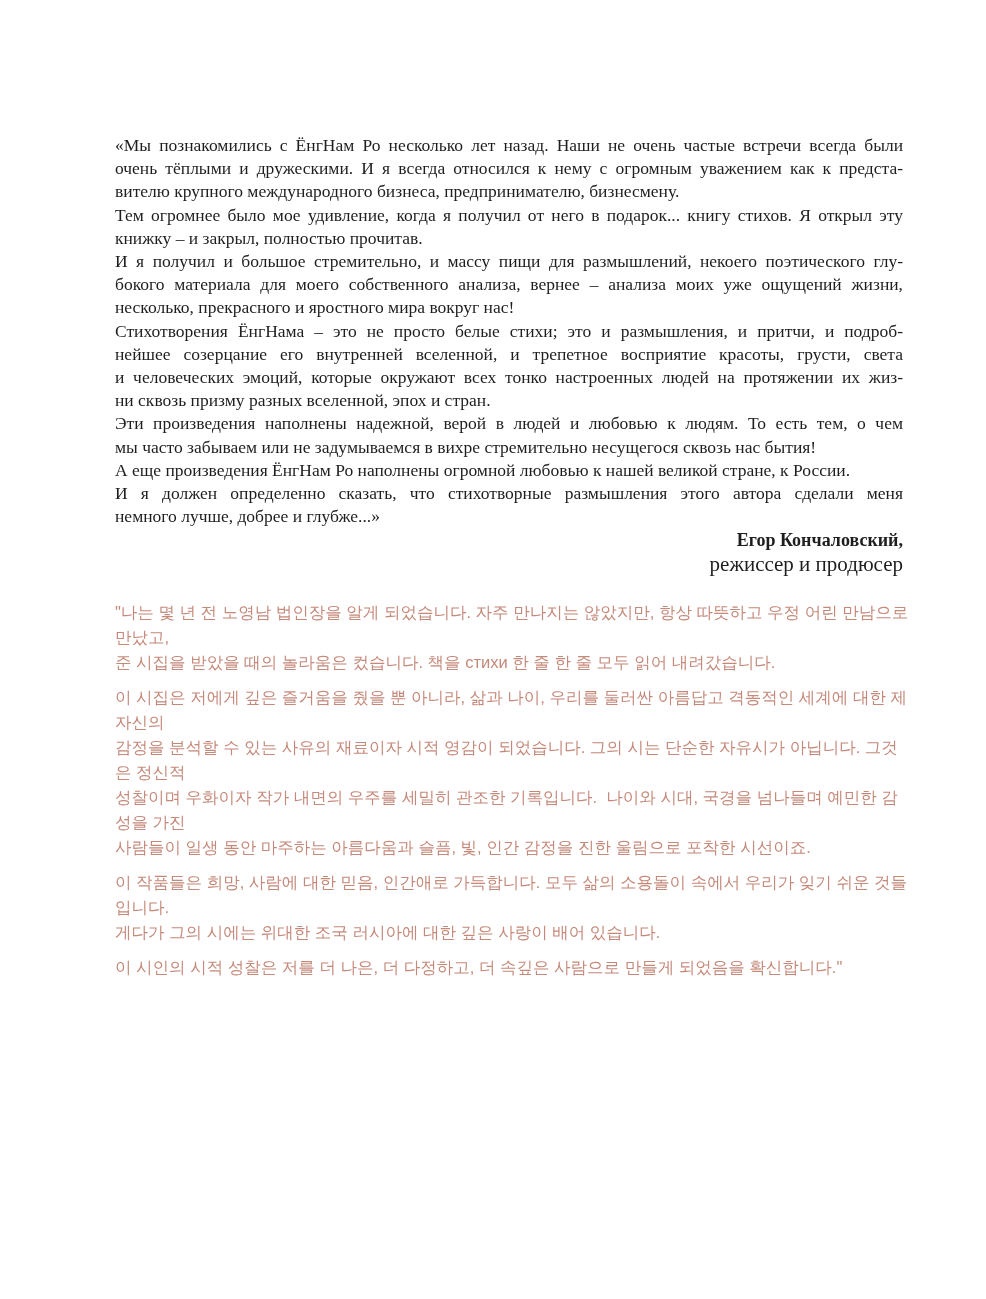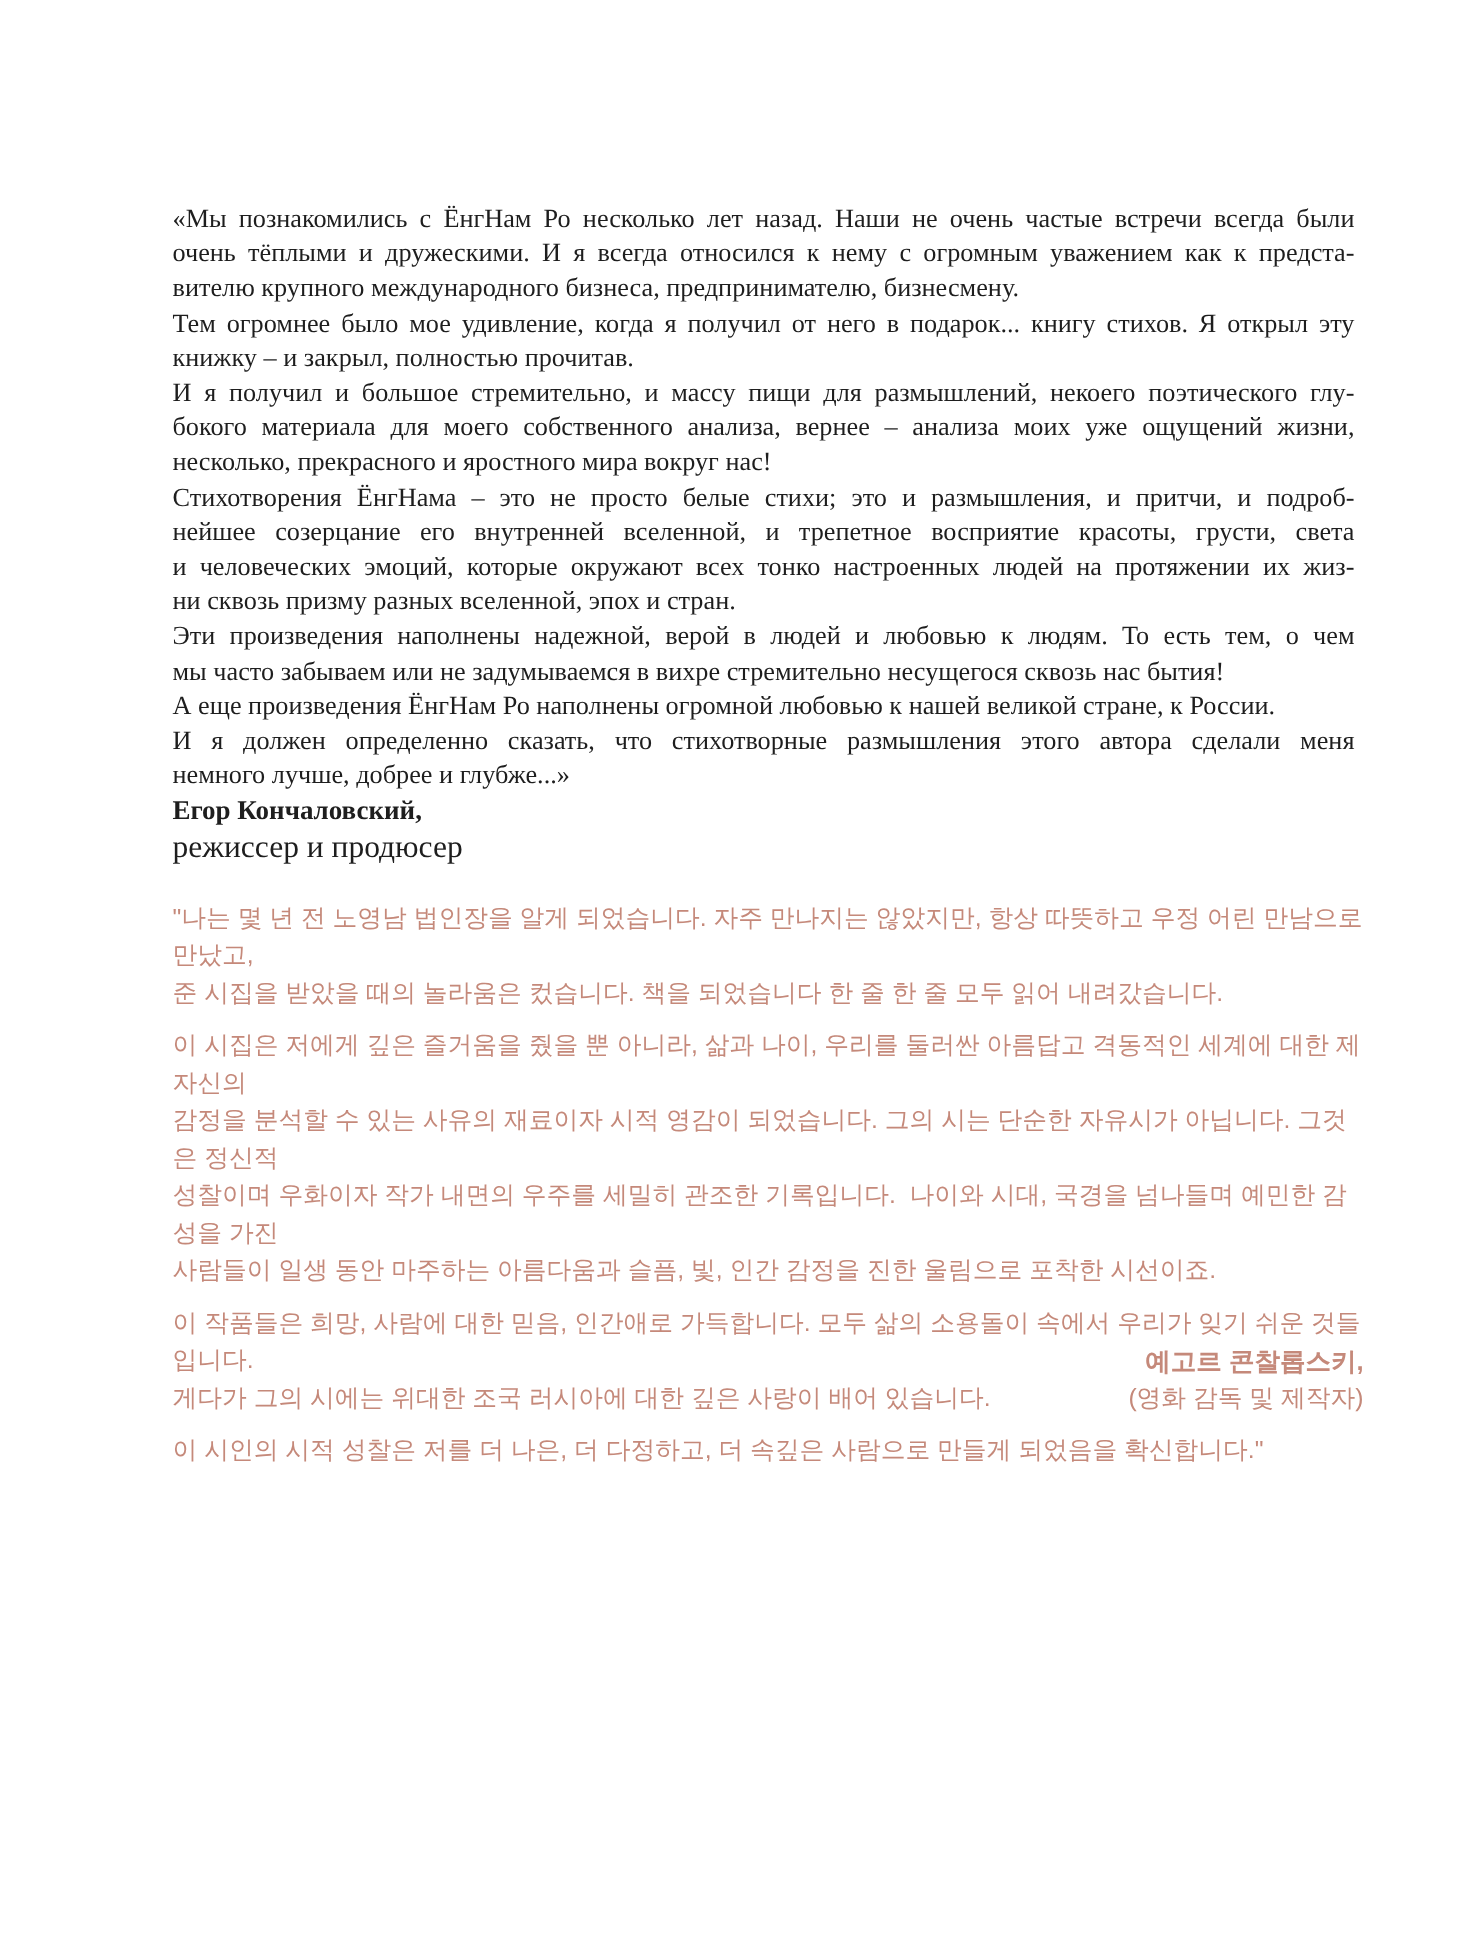--- a/index.html
+++ b/index.html
@@ -35,6 +35,7 @@
     left: 115px;
     top: 505px;
     width: 788px;
+    text-align: right;
     font-family: "Liberation Serif", "DejaVu Serif", serif;
     color: #1e1e1e;
   }

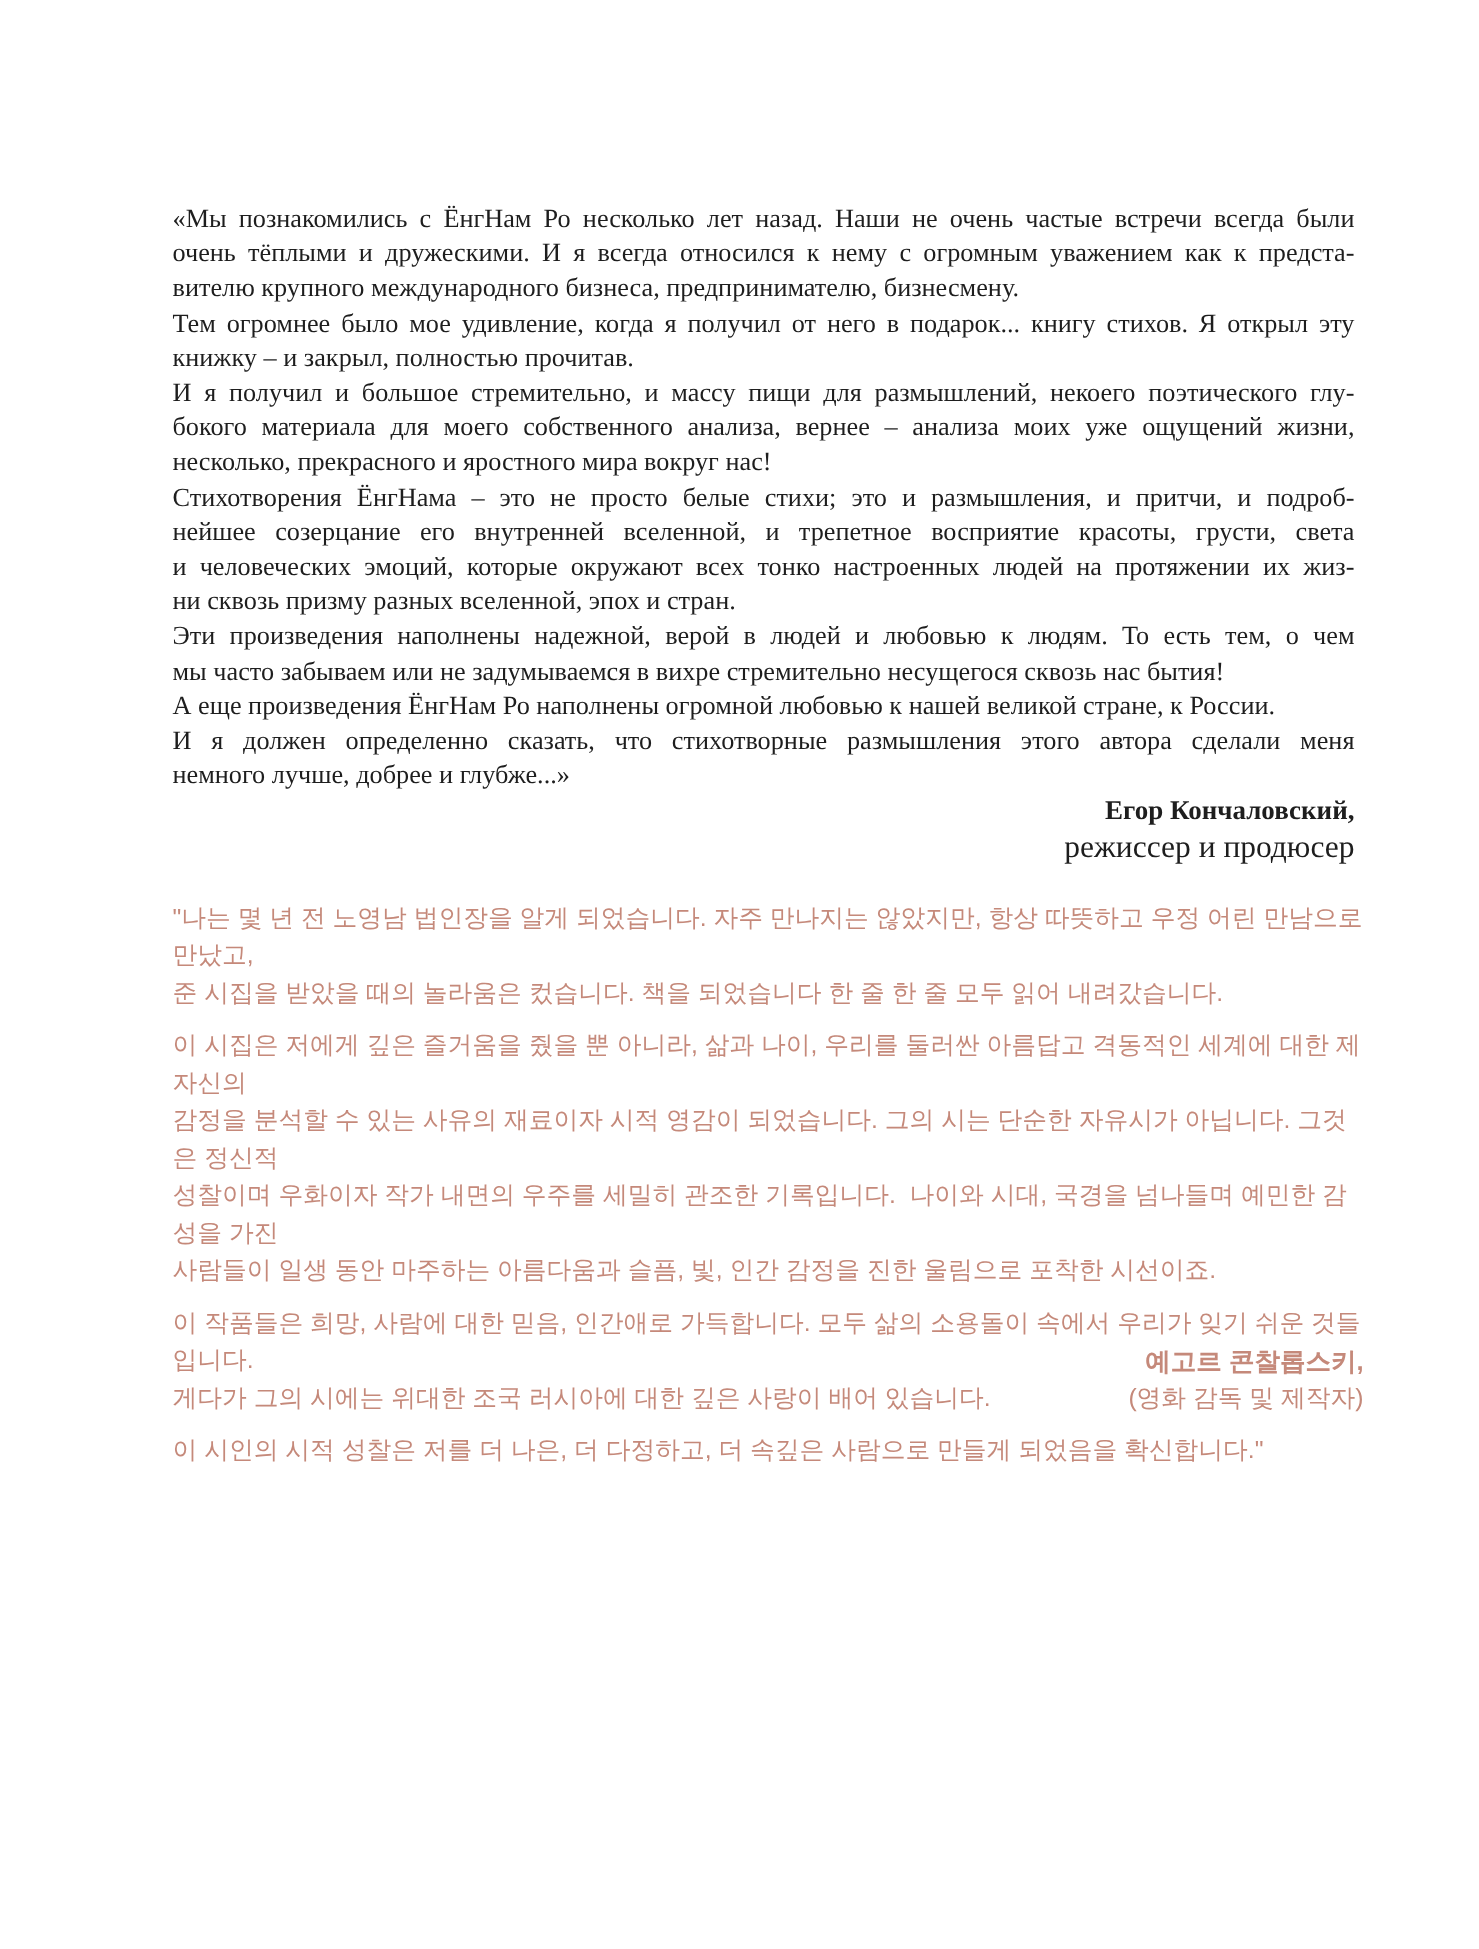--- a/index.html
+++ b/index.html
@@ -116,7 +116,7 @@
   <div class="ko-block">
       <div class="para">
         <div class="line">"나는 몇 년 전 노영남 법인장을 알게 되었습니다. 자주 만나지는 않았지만, 항상 따뜻하고 우정 어린 만남으로 만났고,</div>
-        <div class="line last">준 시집을 받았을 때의 놀라움은 컸습니다. 책을 되었습니다 한 줄 한 줄 모두 읽어 내려갔습니다.</div>
+        <div class="line last">준 시집을 받았을 때의 놀라움은 컸습니다. 책을 стихи 한 줄 한 줄 모두 읽어 내려갔습니다.</div>
       </div>
       <div class="para">
         <div class="line">이 시집은 저에게 깊은 즐거움을 줬을 뿐 아니라, 삶과 나이, 우리를 둘러싼 아름답고 격동적인 세계에 대한 제 자신의</div>

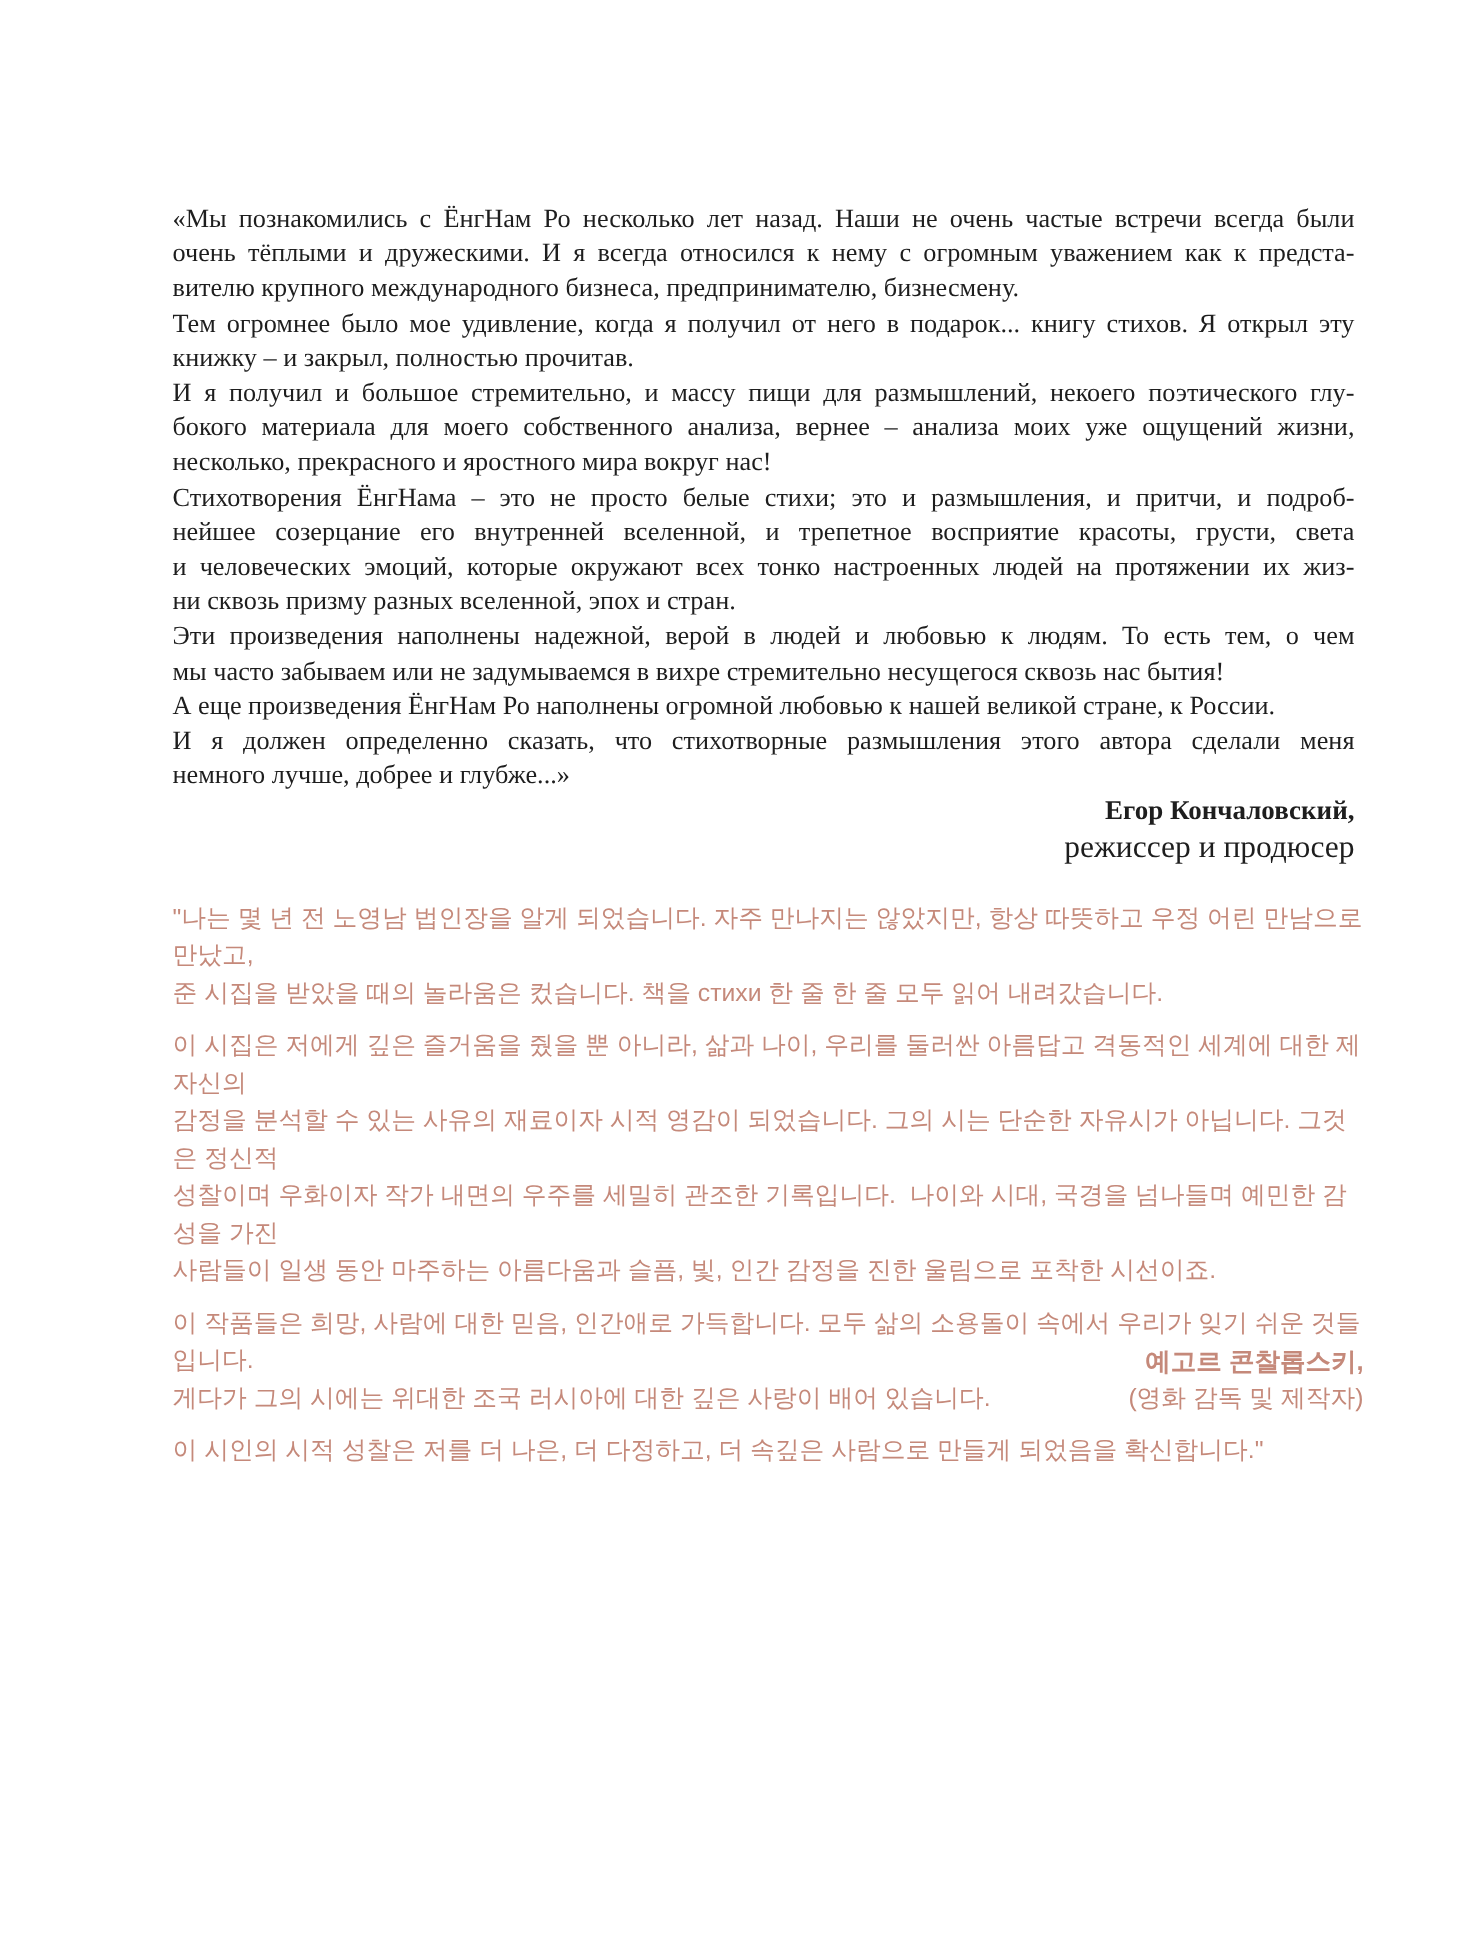--- a/index.html
+++ b/index.html
@@ -133,10 +133,6 @@
       </div>
     </div>
 
-  <div class="ko-sign">
-    <div class="name">예고르 콘찰롭스키,</div>
-    <div class="role">(영화 감독 및 제작자)</div>
-  </div>
 
 </div>
 

